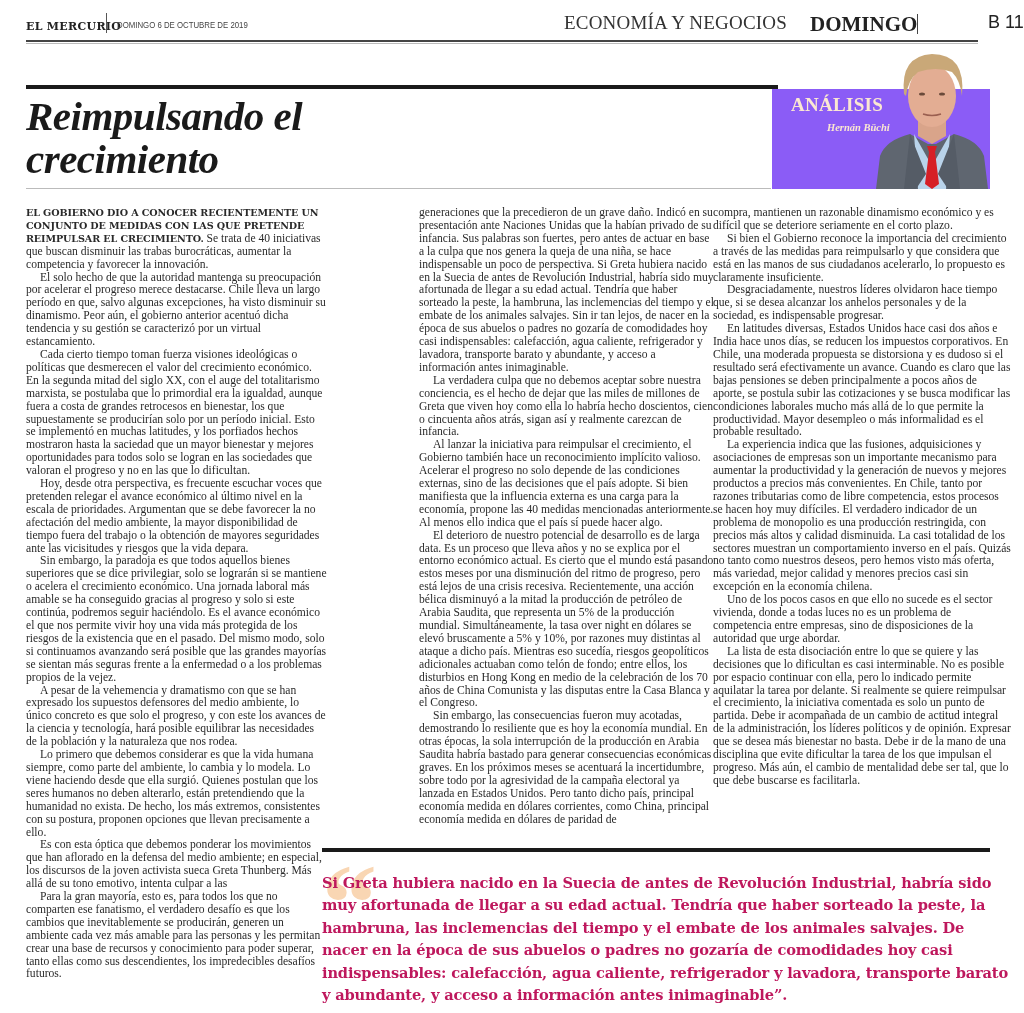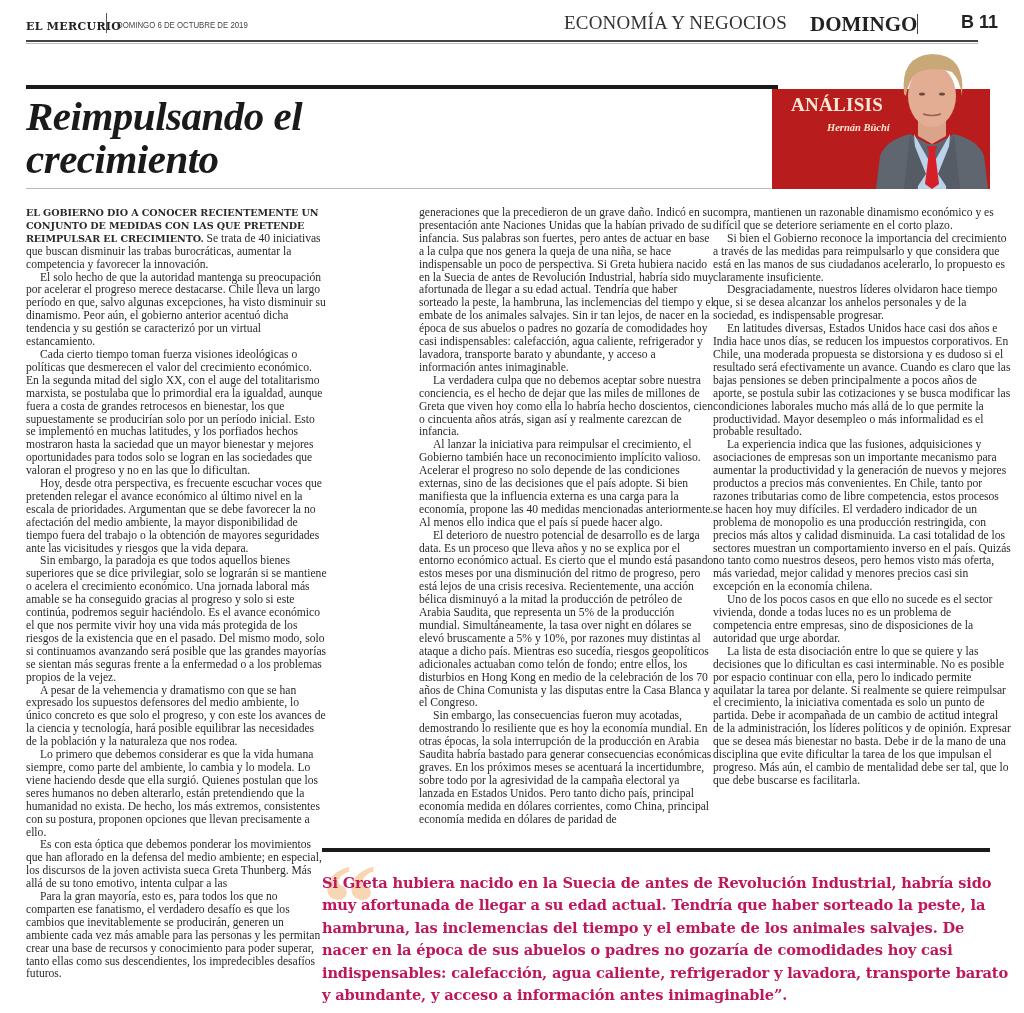--- a/index.html
+++ b/index.html
@@ -13,7 +13,7 @@
   .hdr-section { position:absolute; left:564px; top:12px; font-family:"Liberation Serif", serif; font-size:19px; color:#333; letter-spacing:0.2px; }
   .hdr-day { position:absolute; left:810px; top:12px; font-family:"Liberation Serif", serif; font-weight:bold; font-size:21px; color:#222; }
   .hdr-vsep2 { position:absolute; left:917px; top:14px; width:1px; height:20px; background:#444; }
-  .hdr-page { position:absolute; left:961px; top:12px; font-family:"Liberation Sans", sans-serif; font-weight:bold; font-size:18px; color:#222; }
+  .hdr-page { position:absolute; left:988px; top:12px; font-family:"Liberation Sans", sans-serif; font-weight:normal; font-size:18px; color:#222; }
   .hdr-rule { position:absolute; left:26px; top:40px; width:952px; height:2px; background:#444; }
   .hdr-rule2 { position:absolute; left:26px; top:43px; width:952px; height:1px; background:#bbb; }
 

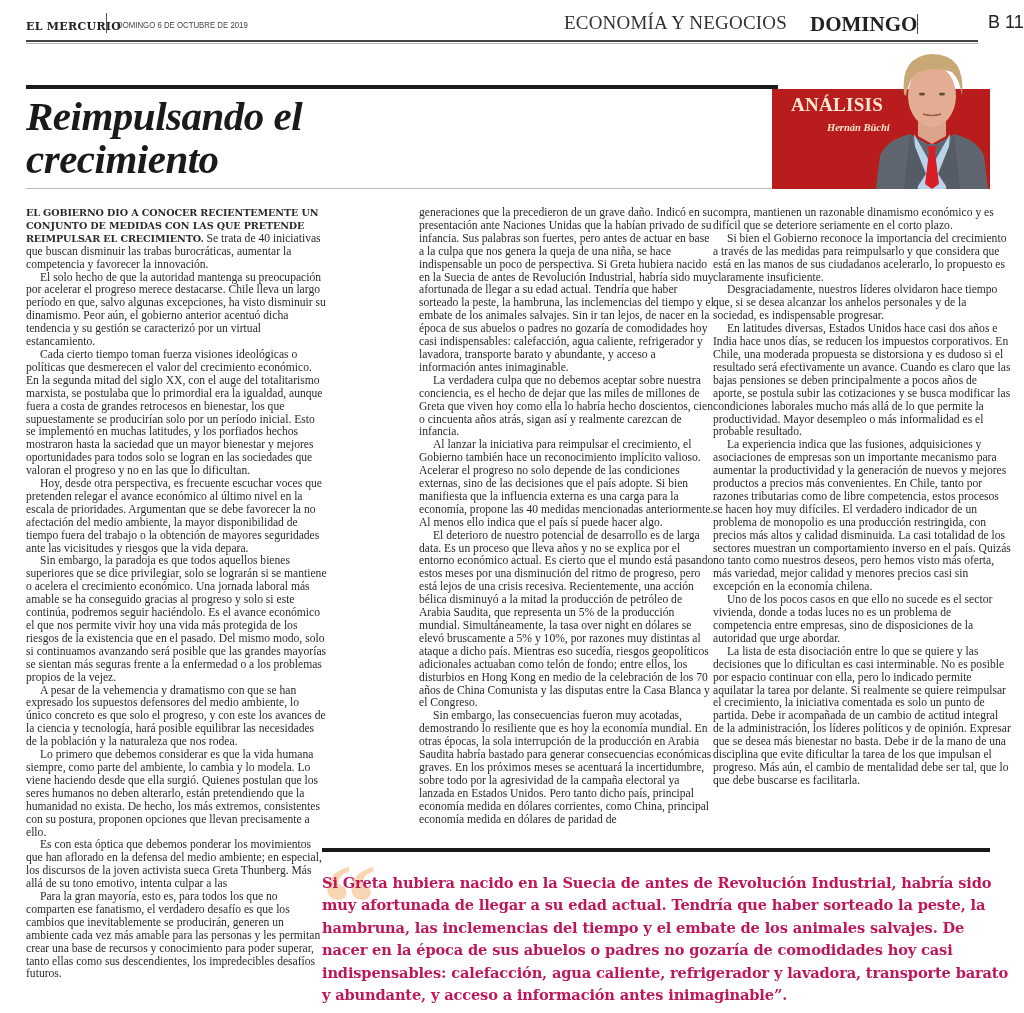--- a/index.html
+++ b/index.html
@@ -62,7 +62,7 @@
 <h1 class="title" style="margin:0;">Reimpulsando el crecimiento</h1>
 <div class="title-bottom-rule"></div>
 
-<div class="analysis-box" style="background: #b91c1c;">
+<div class="analysis-box" style="background: #8b5cf6;">
   <div class="analysis-label">ANÁLISIS</div>
   <div class="analysis-author">Hernán Büchi</div>
 </div>

